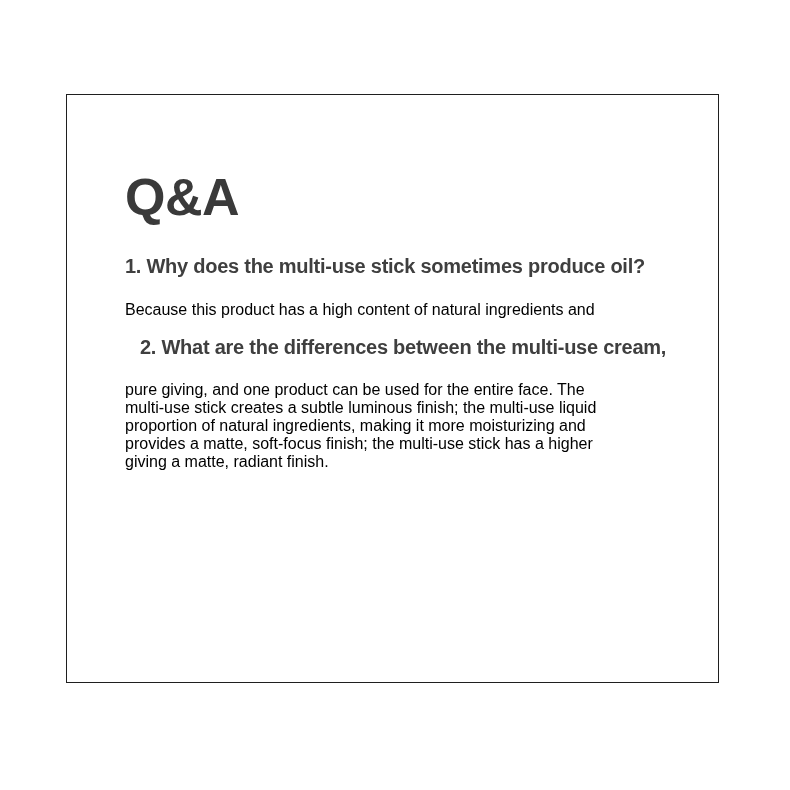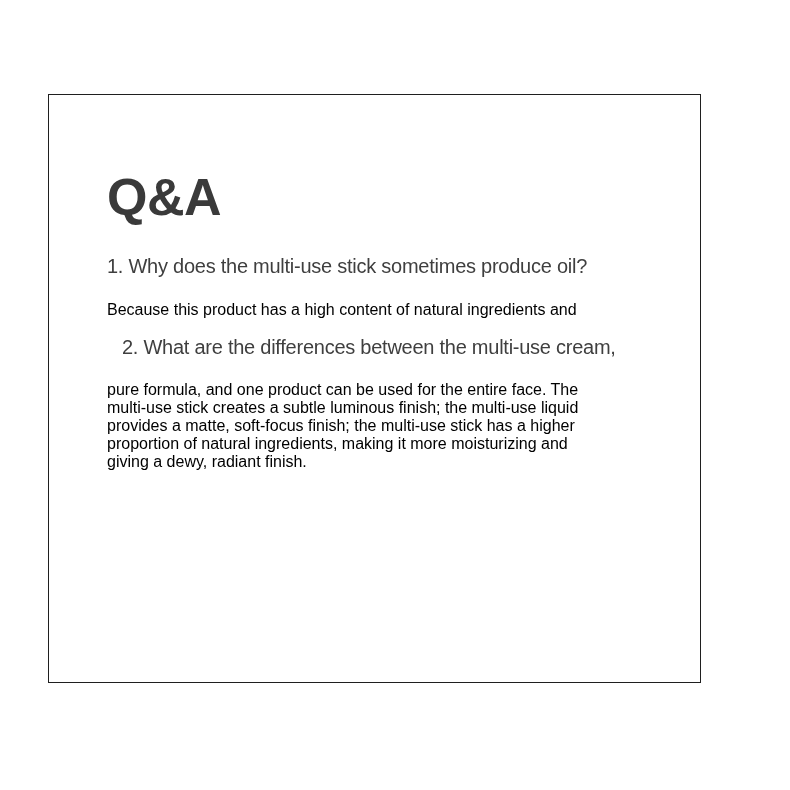--- a/index.html
+++ b/index.html
@@ -16,7 +16,7 @@
   }
   .qa-card {
     position: absolute;
-    left: 48px;
+    left: 66px;
     top: 94px;
     width: 653px;
     height: 589px;

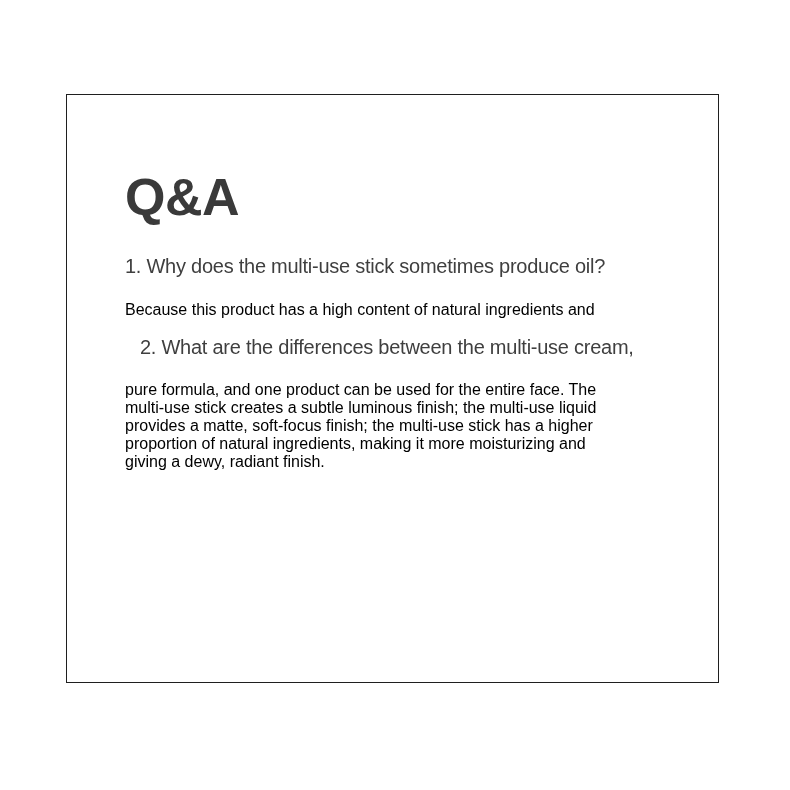--- a/index.html
+++ b/index.html
@@ -37,7 +37,7 @@
     margin: 31px 0 0 0;
     font-size: 20px;
     line-height: 24px;
-    font-weight: 400;
+    font-weight: 700;
     letter-spacing: -0.25px;
     color: #3f3f3f;
   }

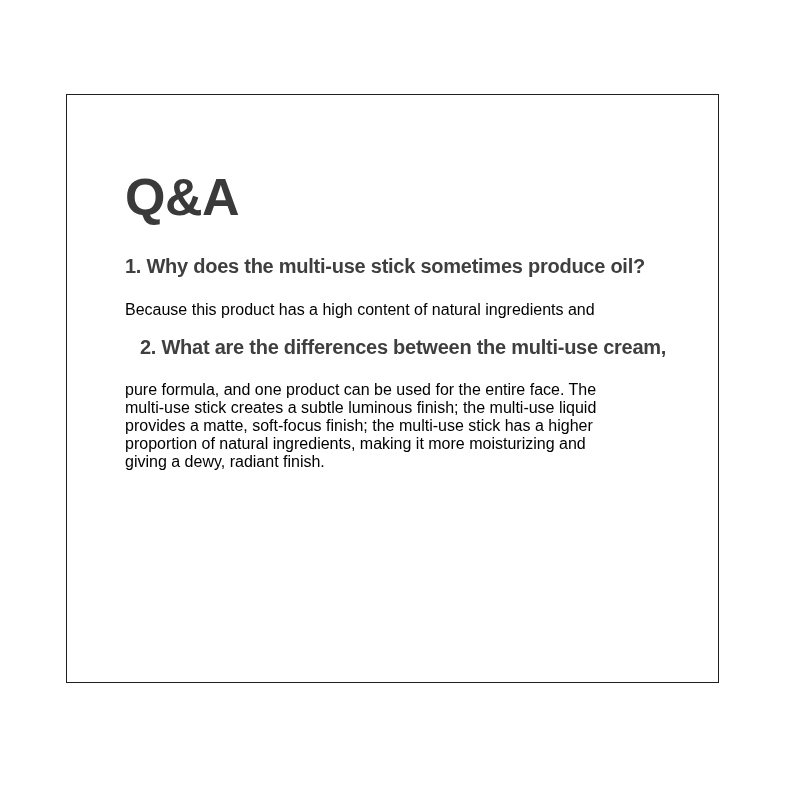--- a/index.html
+++ b/index.html
@@ -76,7 +76,7 @@
     </h2>
     <p class="answer">
       </p>
-      <div class="line">pure formula, and one product can be used for the entire face. The</div>
+      <div class="line">pure giving, and one product can be used for the entire face. The</div>
       <div class="line">multi-use stick creates a subtle luminous finish; the multi-use liquid</div>
       <div class="line">provides a matte, soft-focus finish; the multi-use stick has a higher</div>
       <div class="line">proportion of natural ingredients, making it more moisturizing and</div>

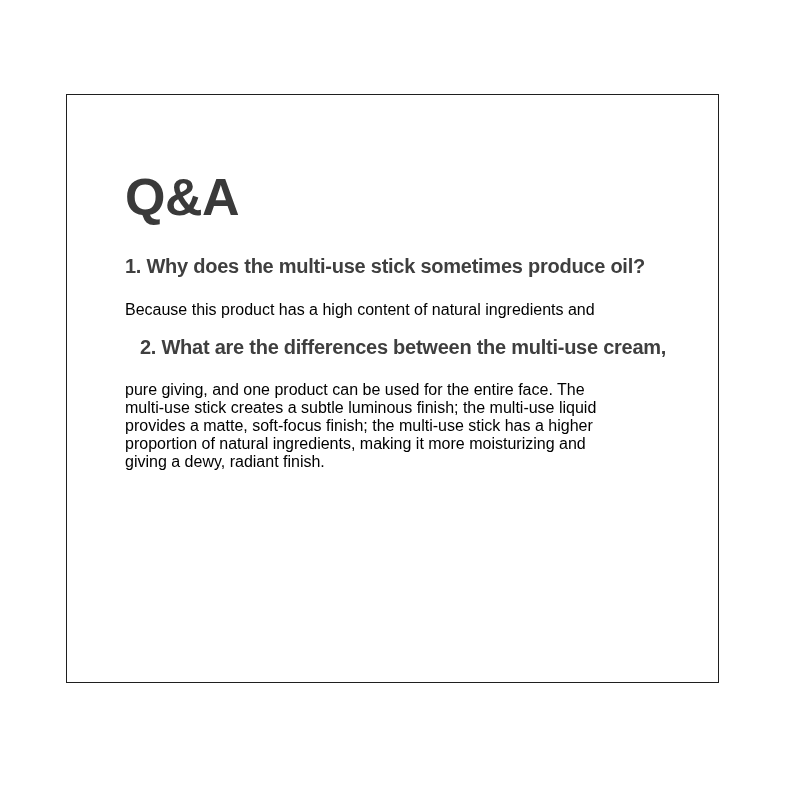--- a/index.html
+++ b/index.html
@@ -78,8 +78,8 @@
       </p>
       <div class="line">pure giving, and one product can be used for the entire face. The</div>
       <div class="line">multi-use stick creates a subtle luminous finish; the multi-use liquid</div>
+      <div class="line">proportion of natural ingredients, making it more moisturizing and</div>
       <div class="line">provides a matte, soft-focus finish; the multi-use stick has a higher</div>
-      <div class="line">proportion of natural ingredients, making it more moisturizing and</div>
       <div class="line">giving a dewy, radiant finish.</div>
     <p></p>
   </section>

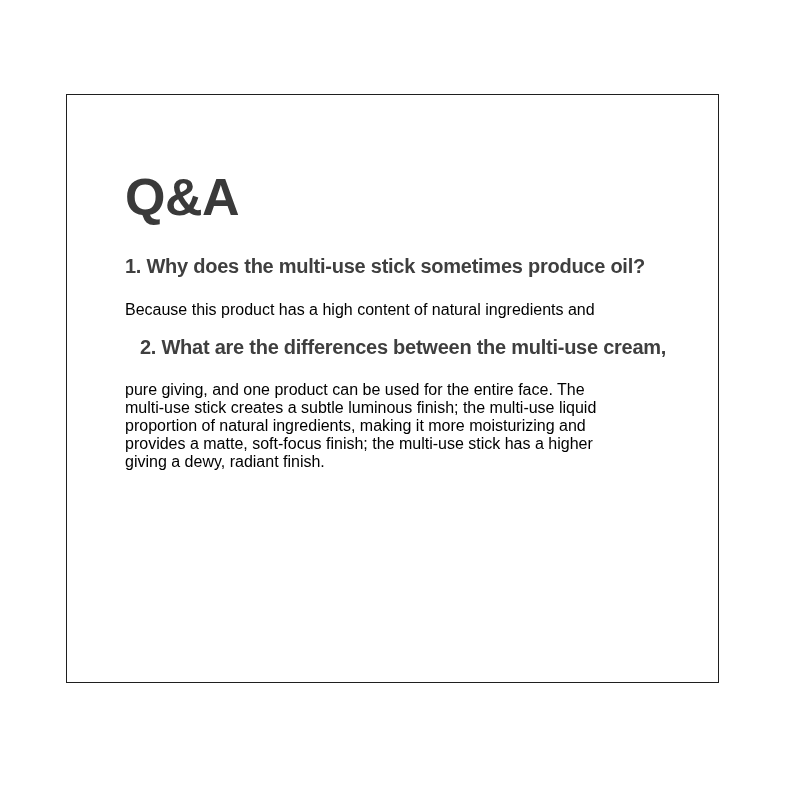--- a/index.html
+++ b/index.html
@@ -80,7 +80,7 @@
       <div class="line">multi-use stick creates a subtle luminous finish; the multi-use liquid</div>
       <div class="line">proportion of natural ingredients, making it more moisturizing and</div>
       <div class="line">provides a matte, soft-focus finish; the multi-use stick has a higher</div>
-      <div class="line">giving a dewy, radiant finish.</div>
+      <div class="line">giving a matte, radiant finish.</div>
     <p></p>
   </section>
 

